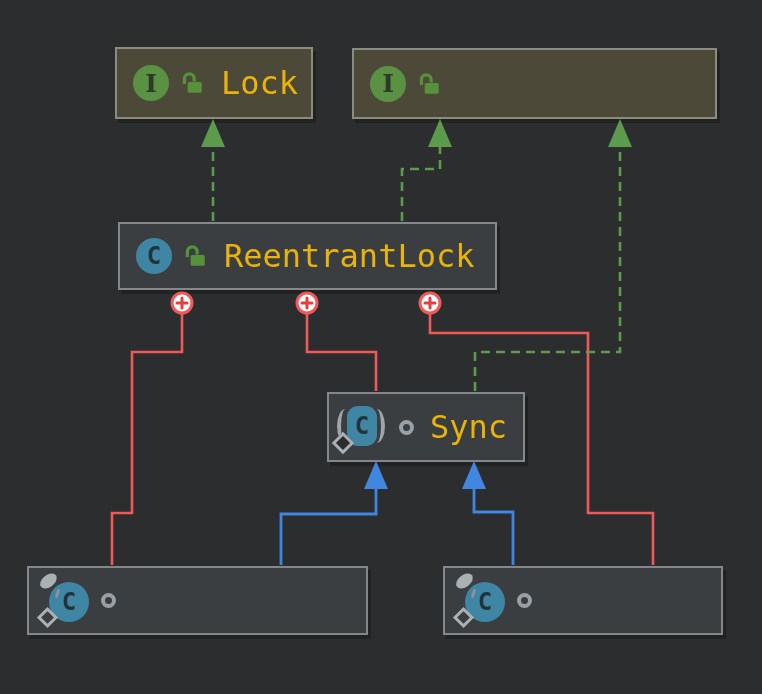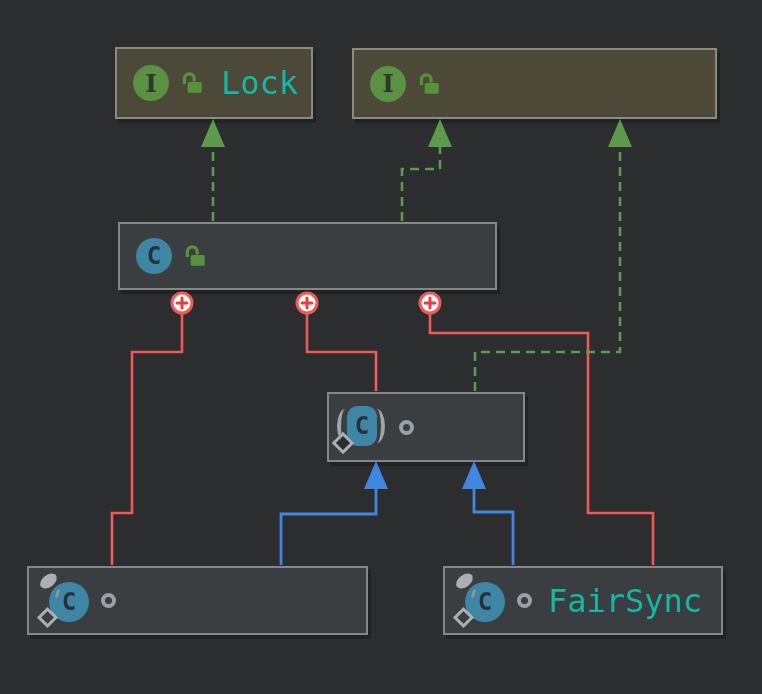--- a/index.html
+++ b/index.html
@@ -15,7 +15,7 @@
   }
   .node.iface { background:#4c4938; border-color:#8b8b7f; }
   .node.cls   { background:#3b3e41; border-color:#85878a; }
-  .label { color:#14b8a6; font-size:32px; white-space:pre; margin-left:16px; }
+  .label { color:#eab308; font-size:32px; white-space:pre; margin-left:16px; }
   
   .badge { border-radius:50%; display:flex; align-items:center; justify-content:center; flex:none; }
   .badge.green { width:36px; height:36px; background:#5b9143; }

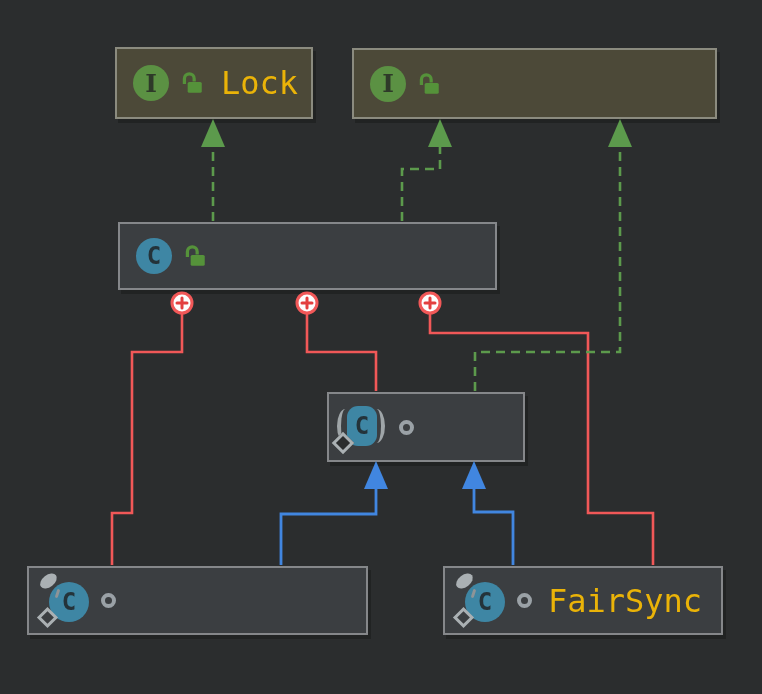--- a/index.html
+++ b/index.html
@@ -99,6 +99,7 @@
       <path d="M5 13 v-5 a4.5 4.5 0 0 1 9 0 v2.5" fill="none" stroke="#55923a" stroke-width="3"></path>
       <rect x="8" y="11" width="13" height="10" rx="1.5" fill="#55923a"></rect>
     </svg>
+    <span class="label">ReentrantLock</span>
   </div>
 
   <div class="node cls" style="left:327px; top:392px; width:198px; height:70px; padding-left:12px;">

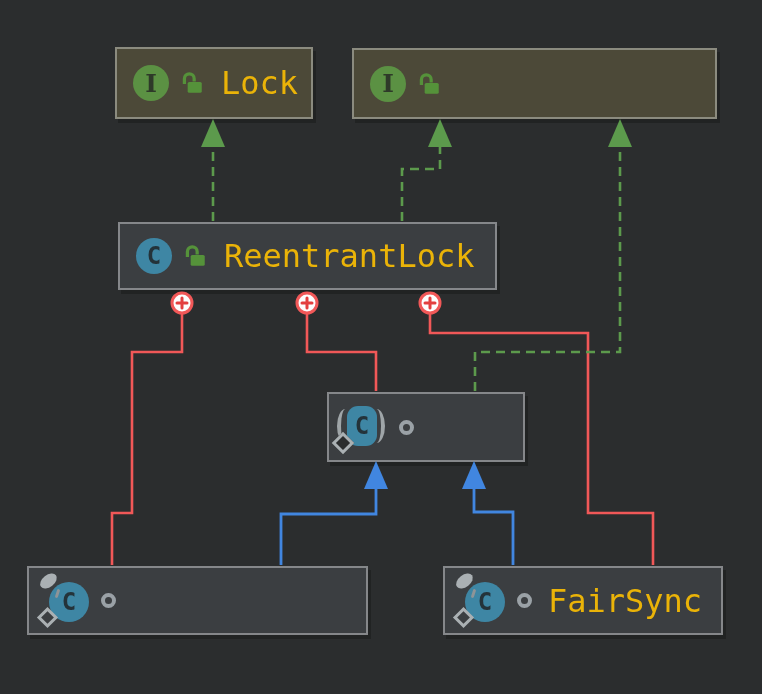--- a/index.html
+++ b/index.html
@@ -112,6 +112,7 @@
       <span class="diamond-solid"></span>
     </span>
     <span class="ring"></span>
+    <span class="label">Sync</span>
   </div>
 
   <div class="node cls" style="left:27px; top:566px; width:341px; height:69px; padding-left:14px;">

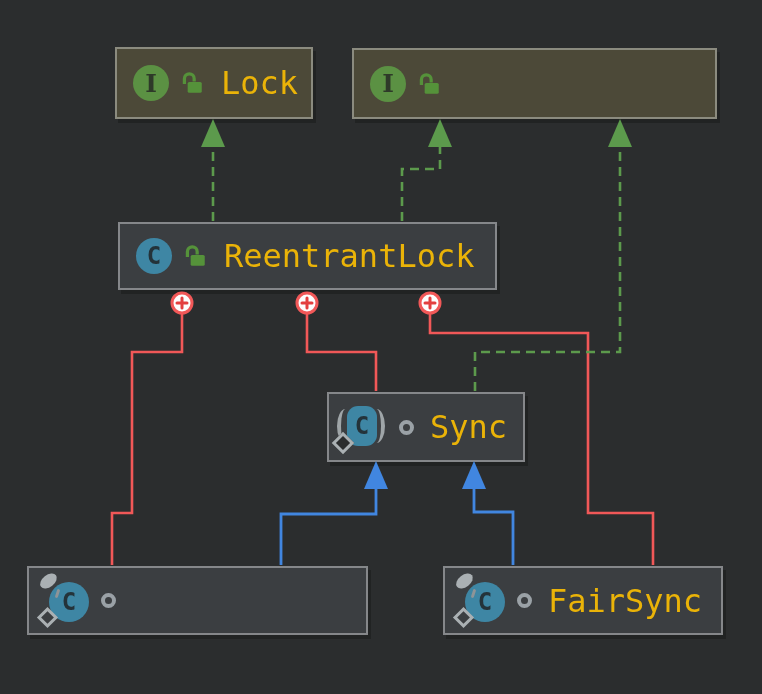--- a/index.html
+++ b/index.html
@@ -137,7 +137,6 @@
       <span class="diamond-open"></span>
     </span>
     <span class="ring"></span>
-    <span class="label">FairSync</span>
   </div>
 
   <svg class="edges" width="762" height="694" viewBox="0 0 762 694">

